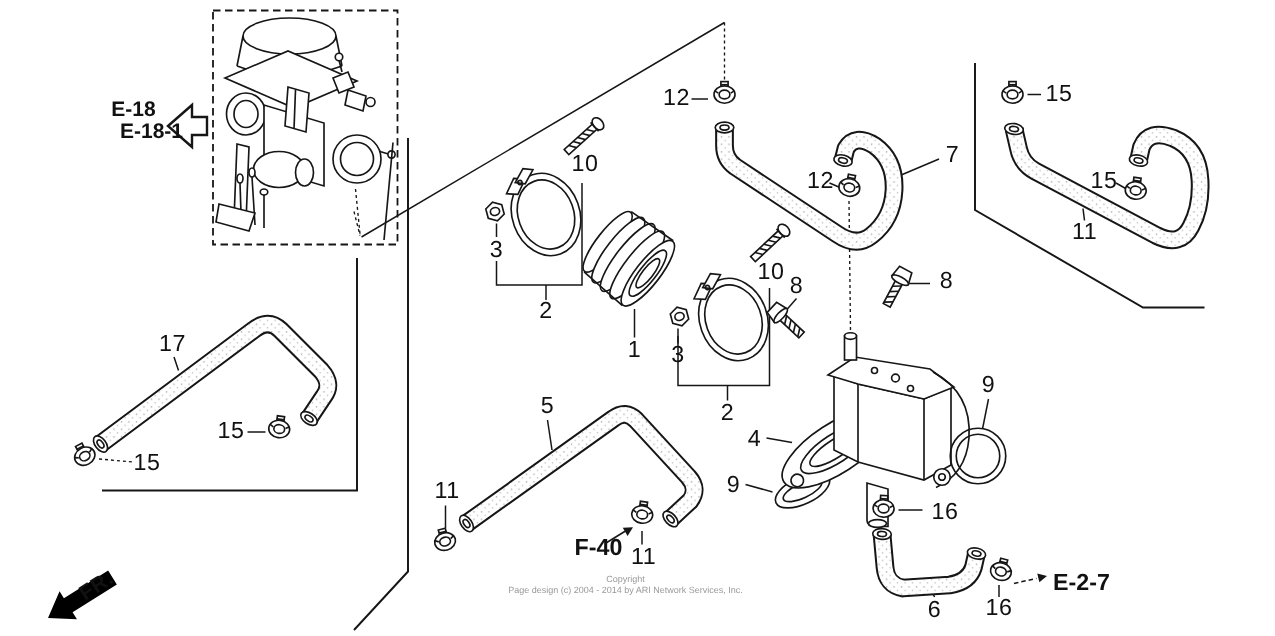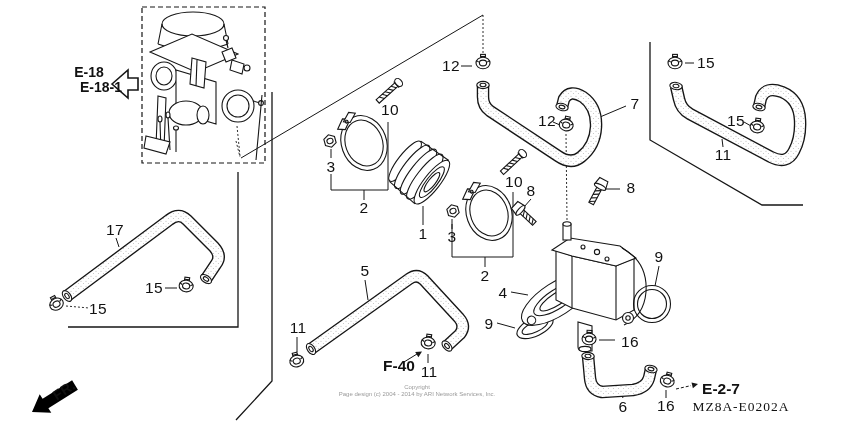--- a/index.html
+++ b/index.html
@@ -315,7 +315,6 @@
 <div class="ref ref-lg" style="left:721px;top:389px">E-2-7</div>
 <div class="fr-label" style="left:64px;top:390px">FR.</div>
 
-<div class="code" style="left:741px;top:407px">MZ8A-E0202A</div>
 <div class="copyright">
   <div>Copyright</div>
   <div>Page design (c) 2004 - 2014 by ARI Network Services, Inc.</div>

